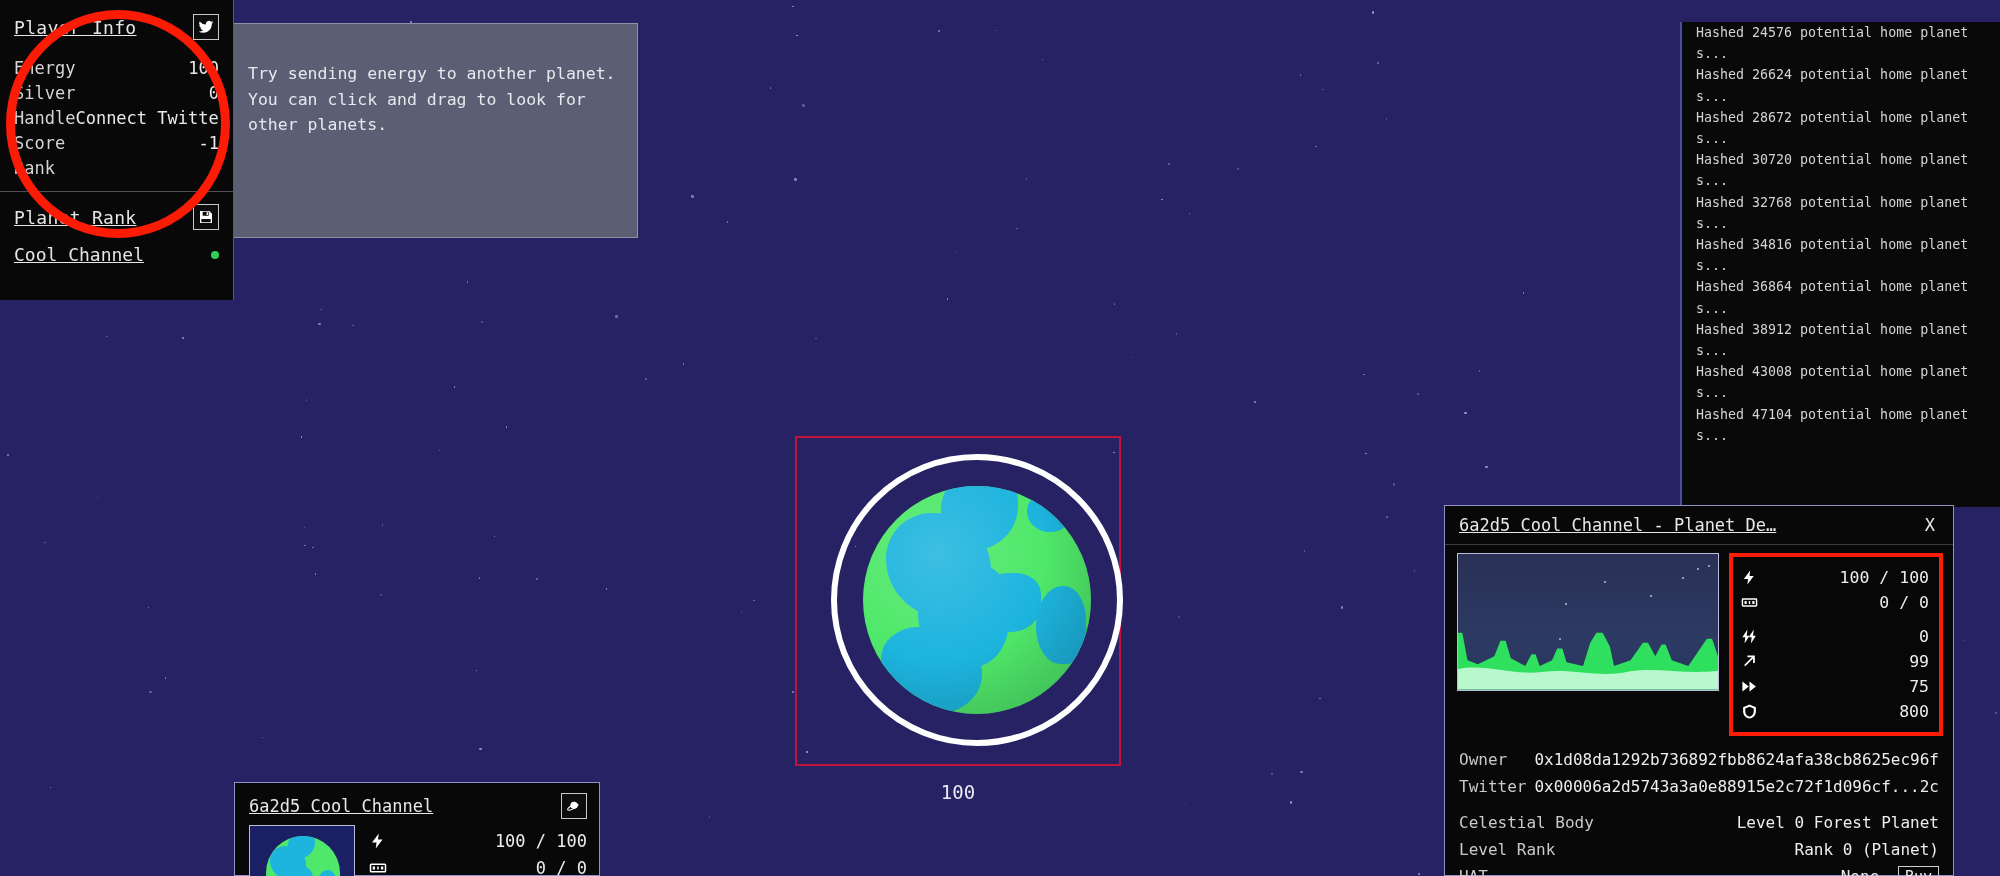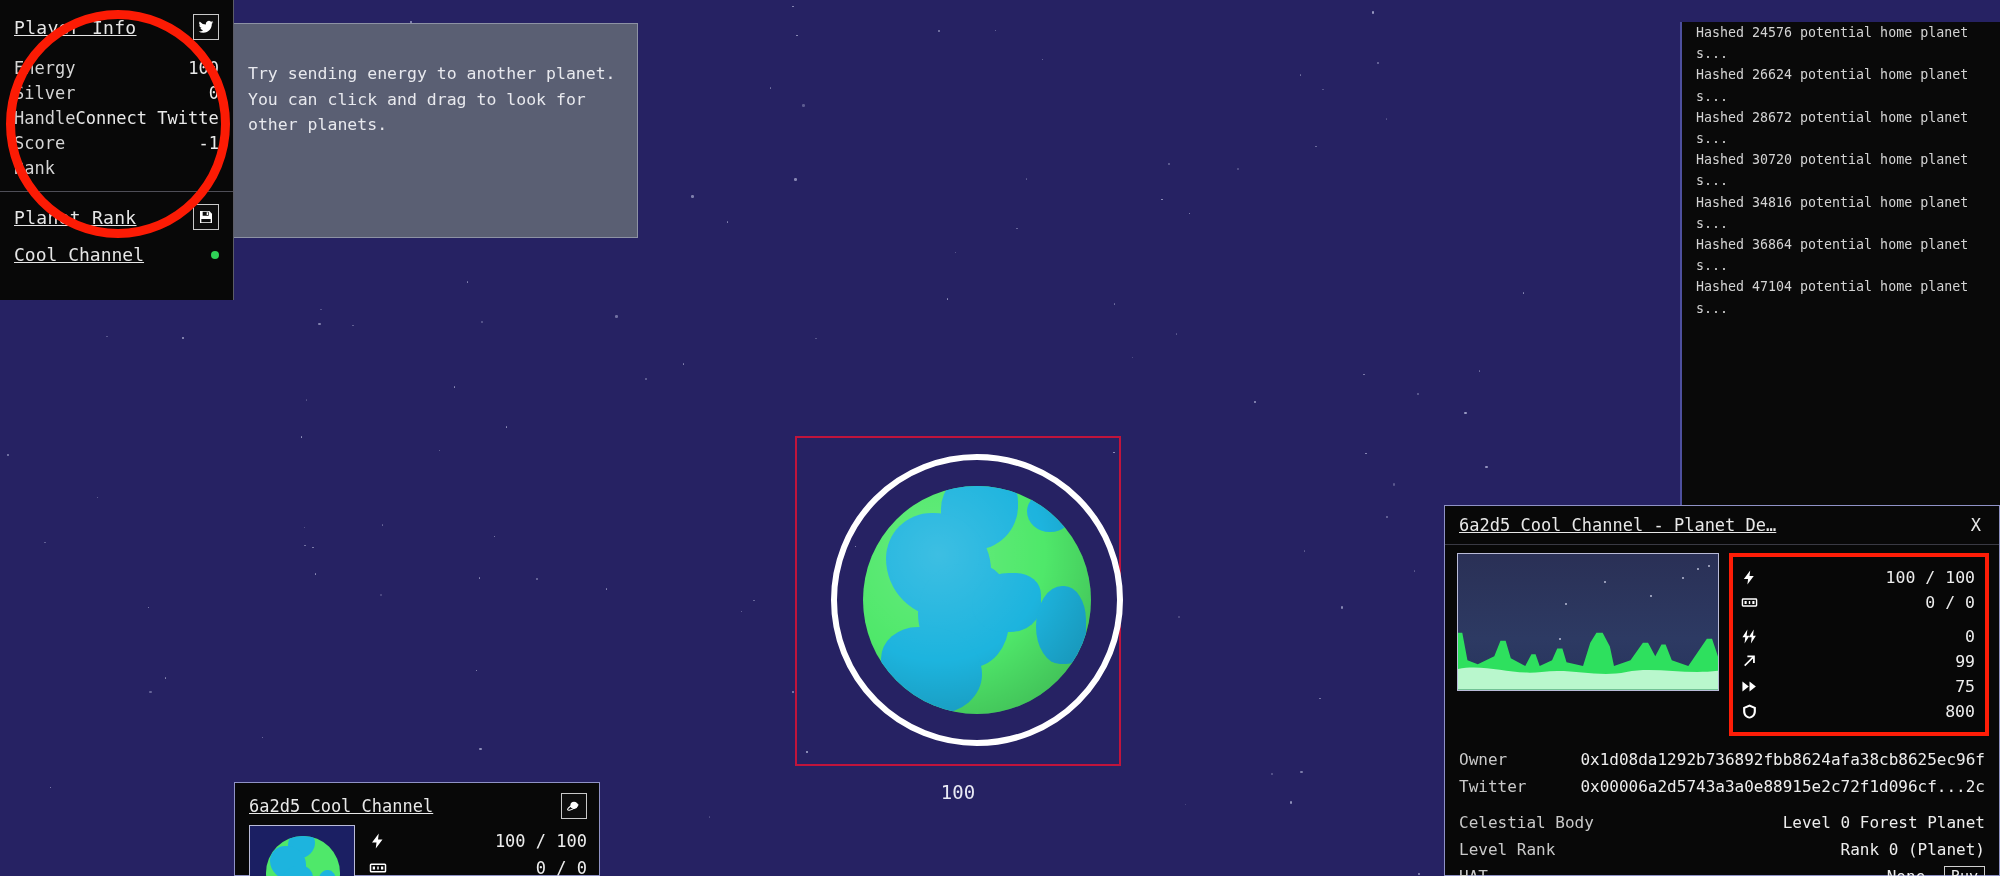--- a/index.html
+++ b/index.html
@@ -498,6 +498,7 @@
     <div class="ln">Hashed 26624 potential home planets...</div>
     <div class="ln">Hashed 28672 potential home planets...</div>
     <div class="ln">Hashed 30720 potential home planets...</div>
+    <div class="ln">Hashed 32768 potential home planets...</div>
     <div class="ln">Hashed 34816 potential home planets...</div>
     <div class="ln">Hashed 36864 potential home planets...</div>
     <div class="ln">Hashed 47104 potential home planets...</div>

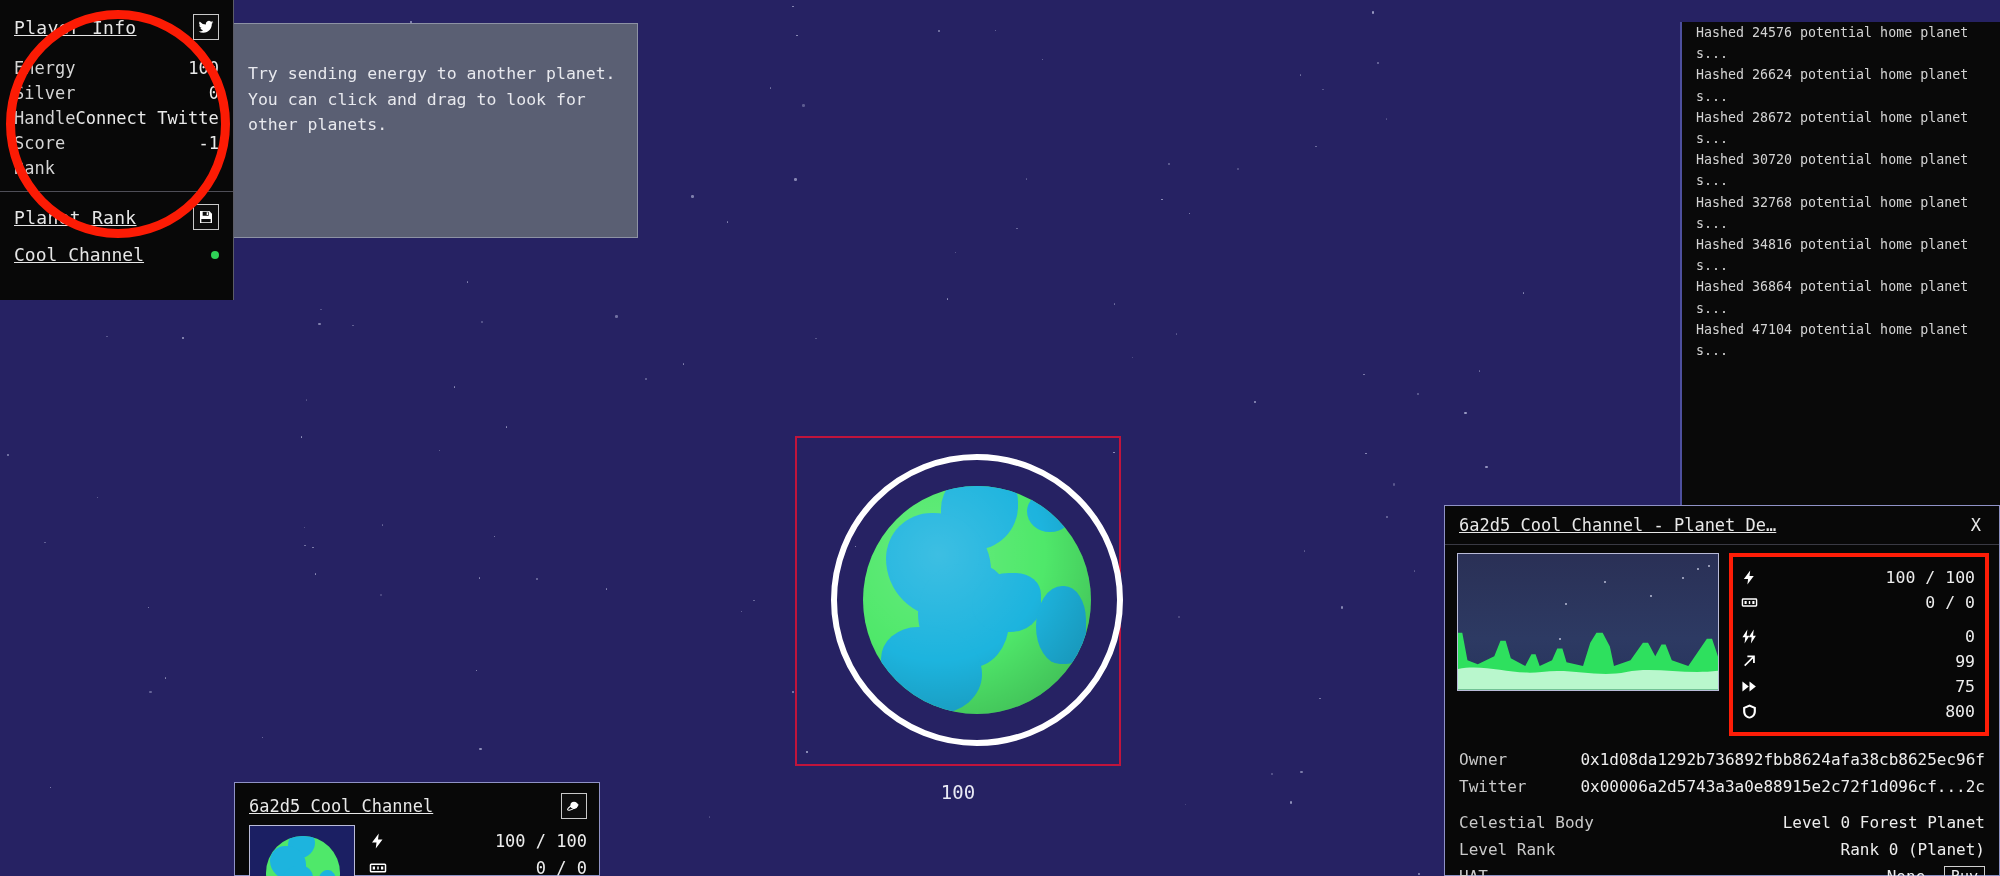--- a/index.html
+++ b/index.html
@@ -501,6 +501,7 @@
     <div class="ln">Hashed 32768 potential home planets...</div>
     <div class="ln">Hashed 34816 potential home planets...</div>
     <div class="ln">Hashed 36864 potential home planets...</div>
+    <div class="ln">Hashed 38912 potential home planets...</div>
     <div class="ln">Hashed 47104 potential home planets...</div>
 
   </div>

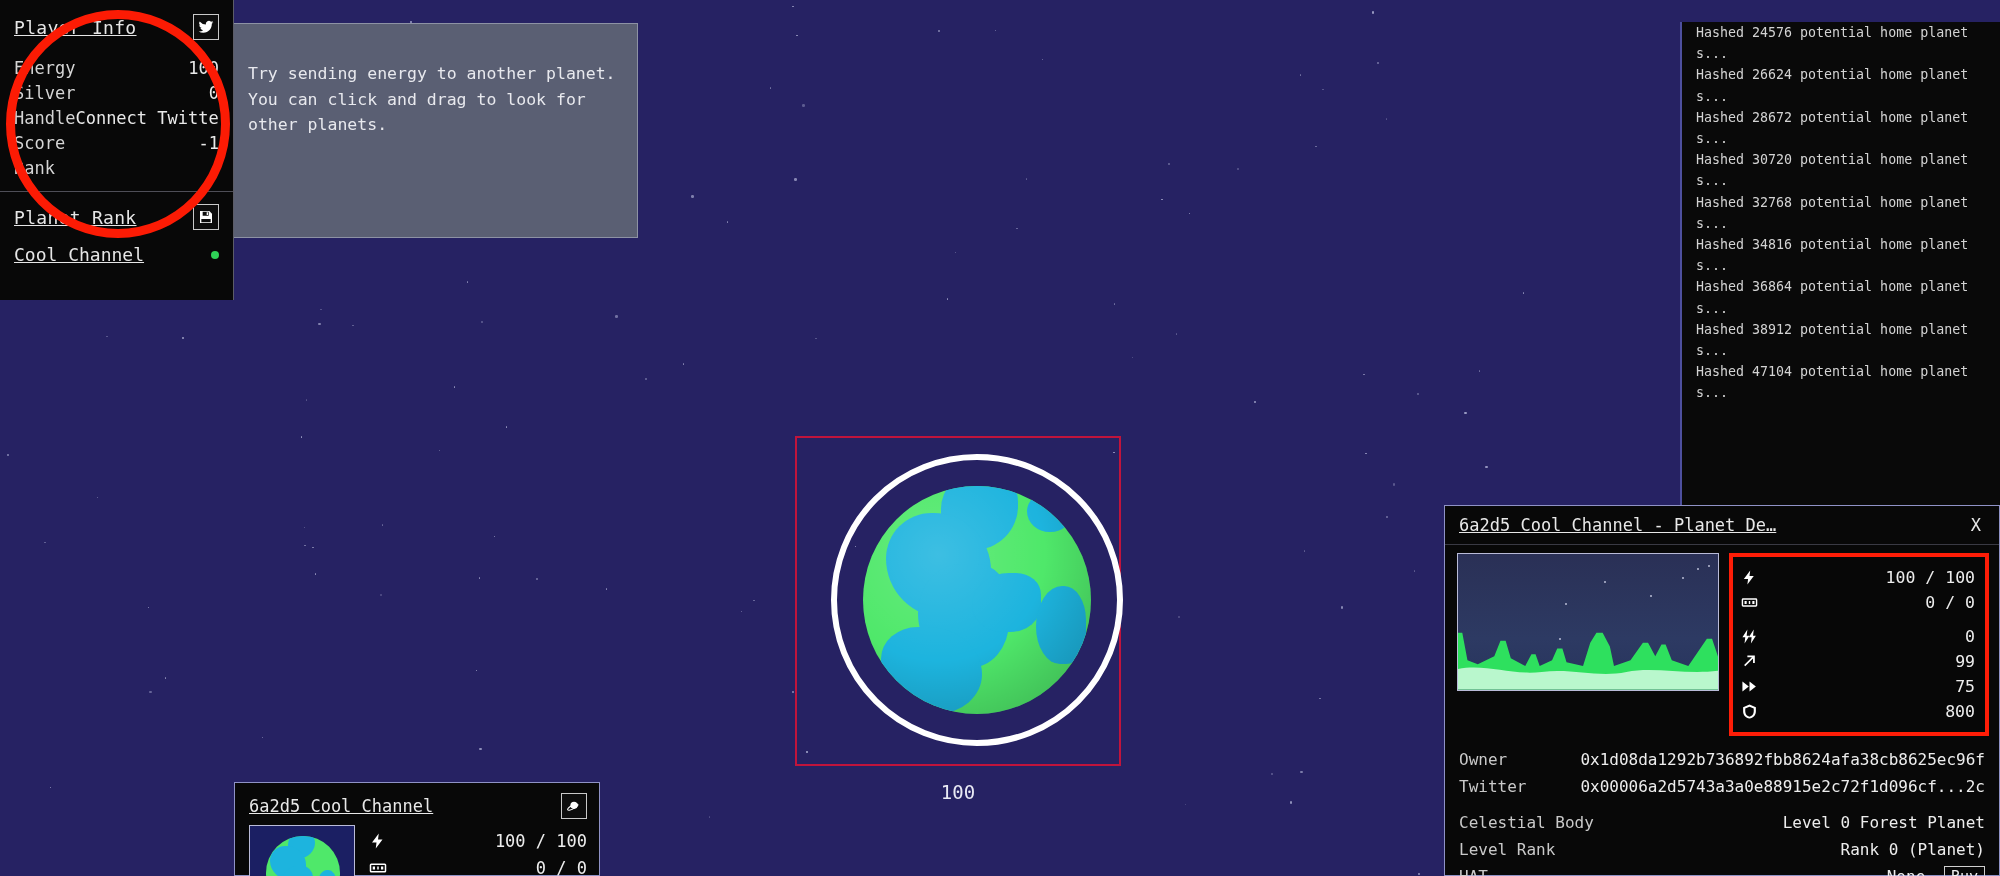--- a/index.html
+++ b/index.html
@@ -502,6 +502,7 @@
     <div class="ln">Hashed 34816 potential home planets...</div>
     <div class="ln">Hashed 36864 potential home planets...</div>
     <div class="ln">Hashed 38912 potential home planets...</div>
+    <div class="ln">Hashed 43008 potential home planets...</div>
     <div class="ln">Hashed 47104 potential home planets...</div>
 
   </div>

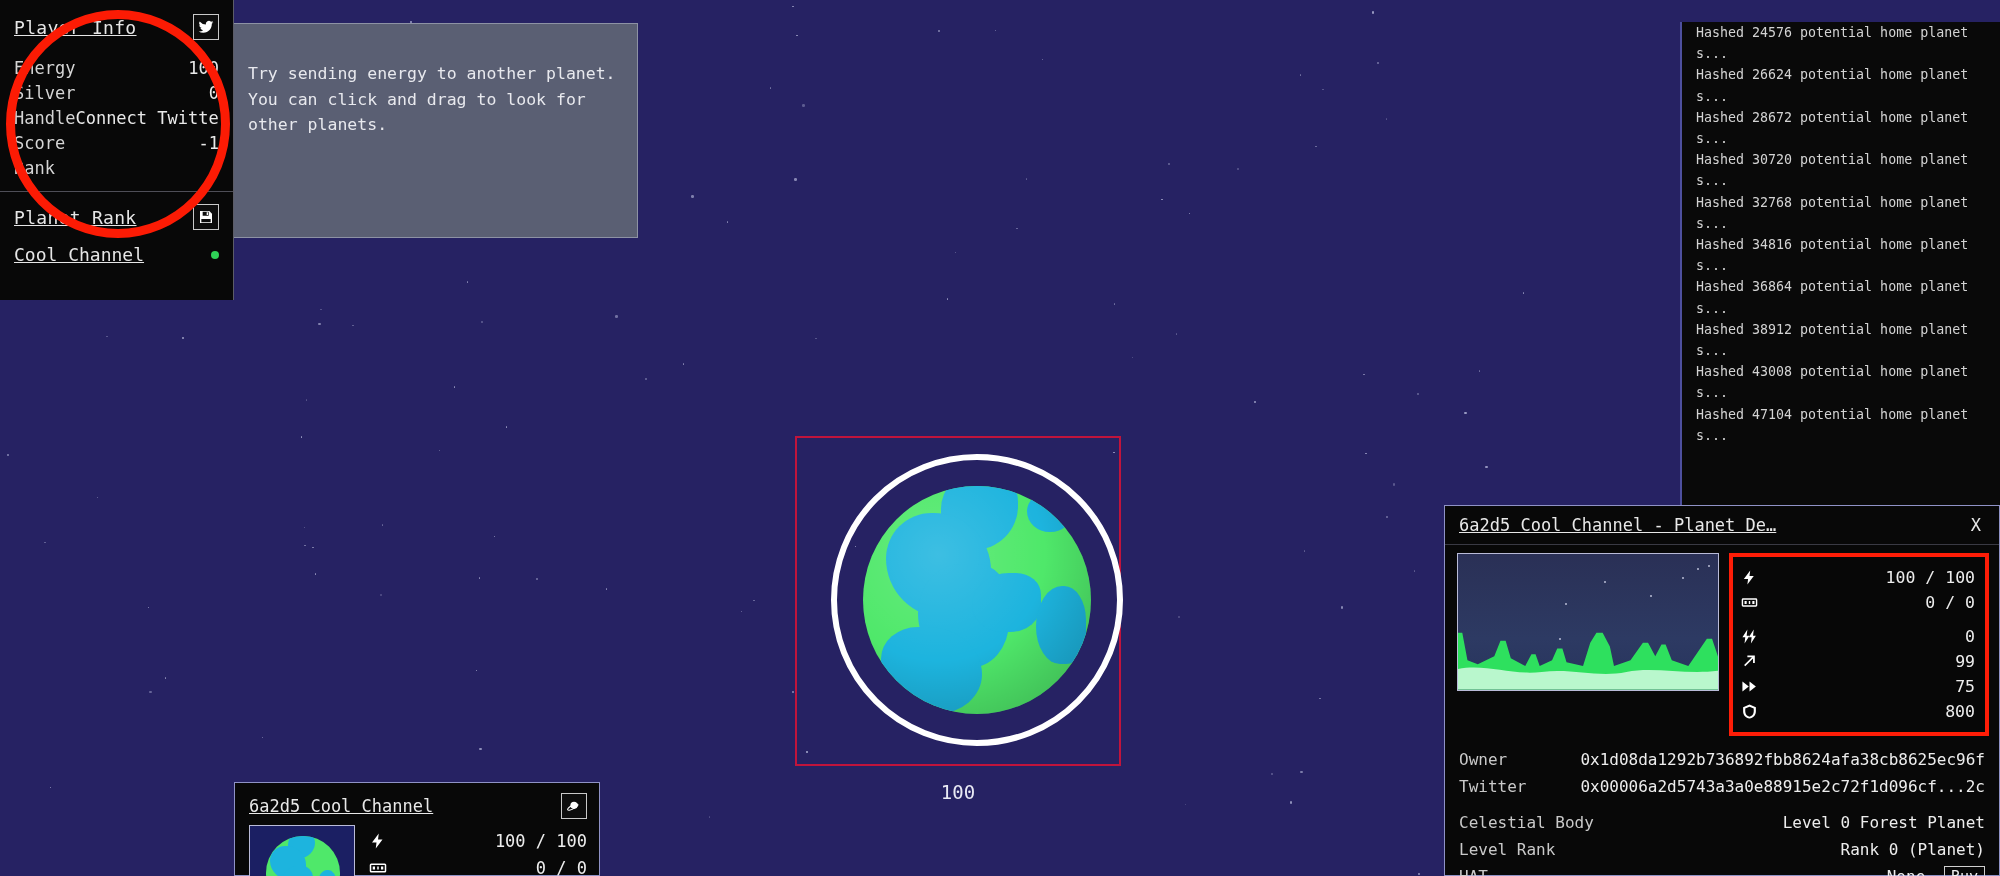--- a/index.html
+++ b/index.html
@@ -155,7 +155,7 @@
   
   #details {
     position: absolute; left: 1444px; top: 505px;
-    width: 556px; height: 371px;
+    width: 510px; height: 371px;
     background: #080808;
     border: 1px solid #8f92c6;
     color: #d6d6d6;

